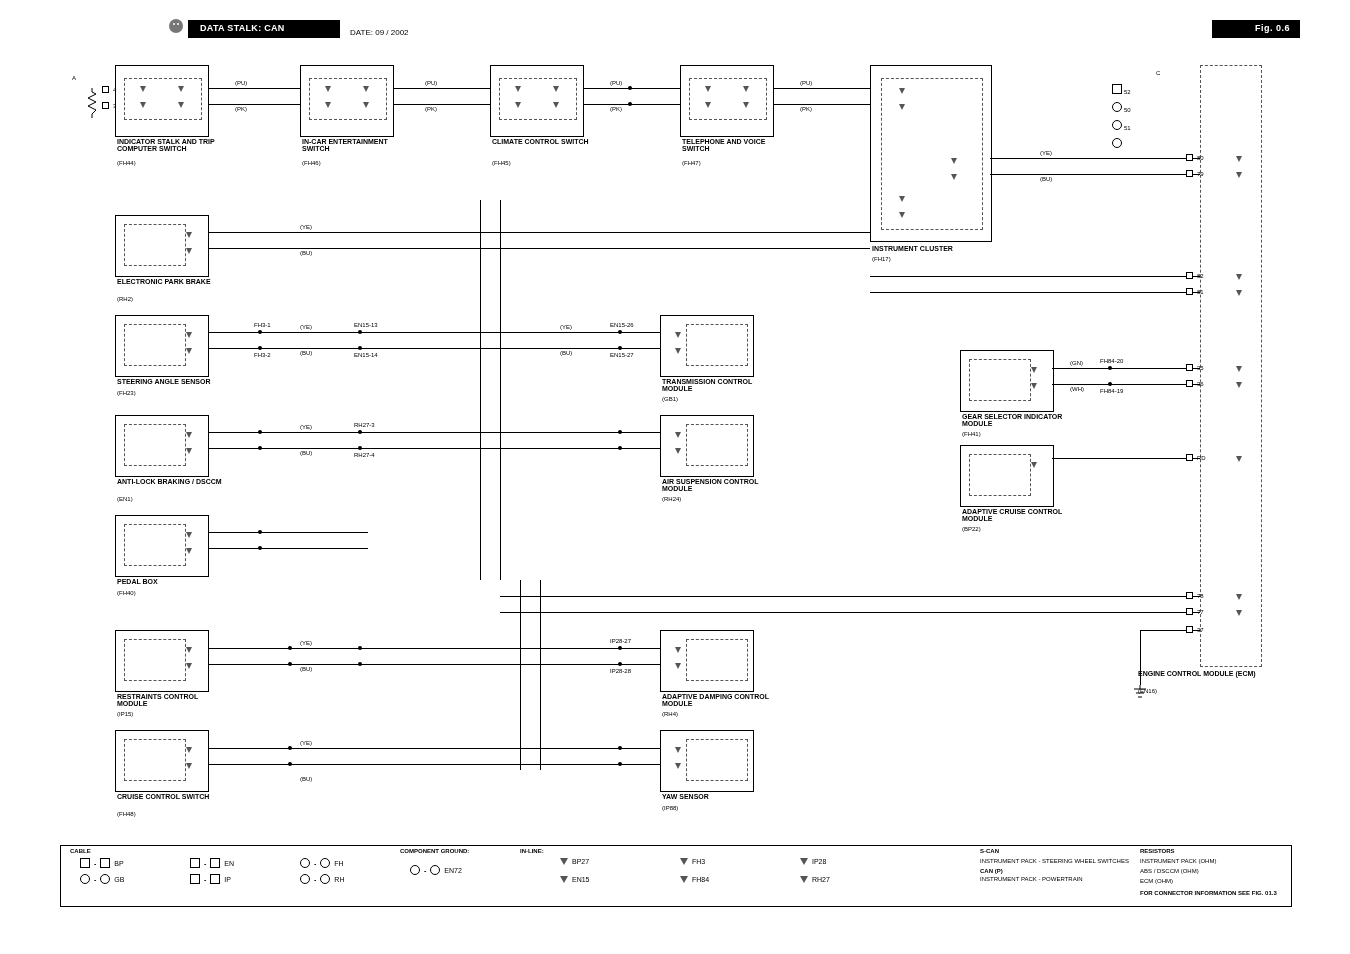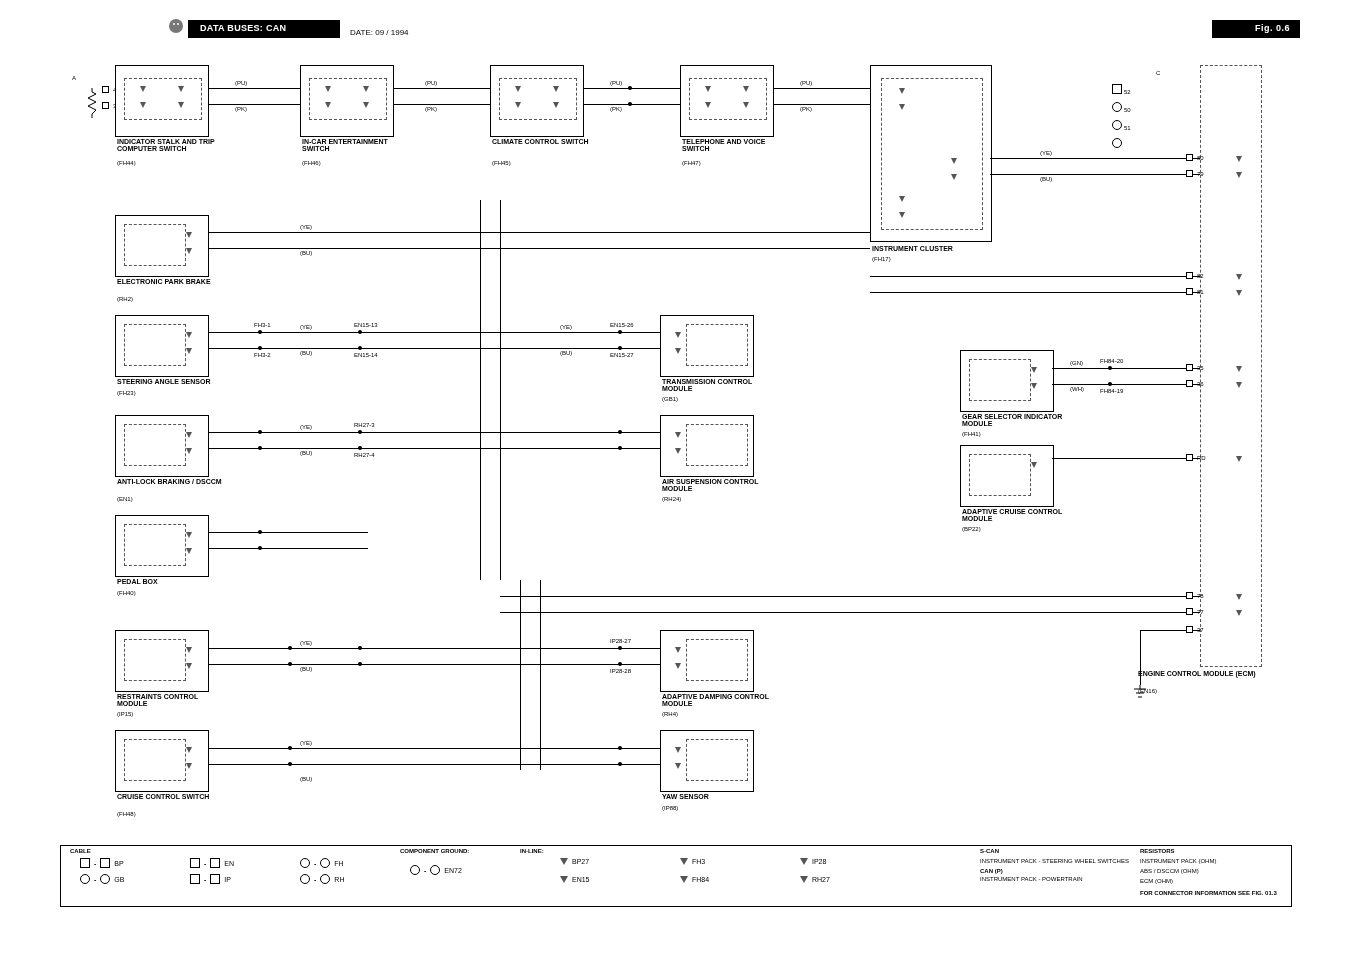--- a/index.html
+++ b/index.html
@@ -40,7 +40,7 @@
       </svg>
   </div>
   <div class="title-bar"></div>
-  <div class="title-text">DATA BUSES: CAN</div>
+  <div class="title-text">DATA STALK: CAN</div>
   <div class="right-bar"></div>
   <div class="right-text">Fig. 0.6</div>
   <div class="lbl" style="left:350px;top:28px;font-size:8px;">DATE: 09 / 1994</div>

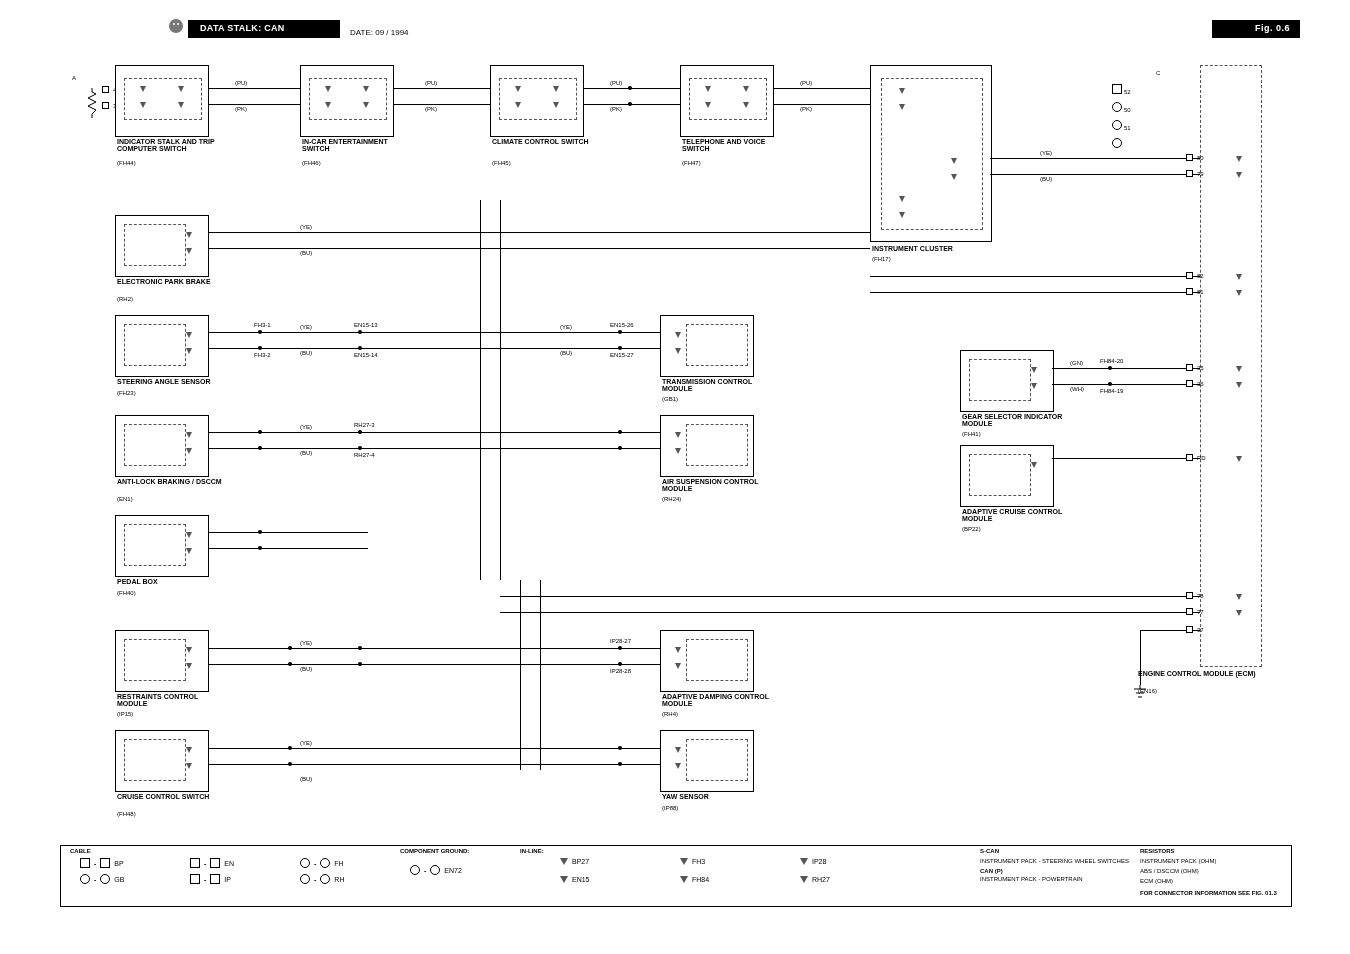--- a/index.html
+++ b/index.html
@@ -43,7 +43,7 @@
   <div class="title-text">DATA STALK: CAN</div>
   <div class="right-bar"></div>
   <div class="right-text">Fig. 0.6</div>
-  <div class="lbl" style="left:350px;top:28px;font-size:8px;">DATE: 09 / 1994</div>
+  <div class="lbl" style="left:350px;top:28px;font-size:8px;">DATE: 09 / 2002</div>
 
   <div class="module" style="left:115px;top:65px;width:92px;height:70px;">
     <div class="inner-dash" style="left:8px;top:12px;width:76px;height:40px;"></div>

